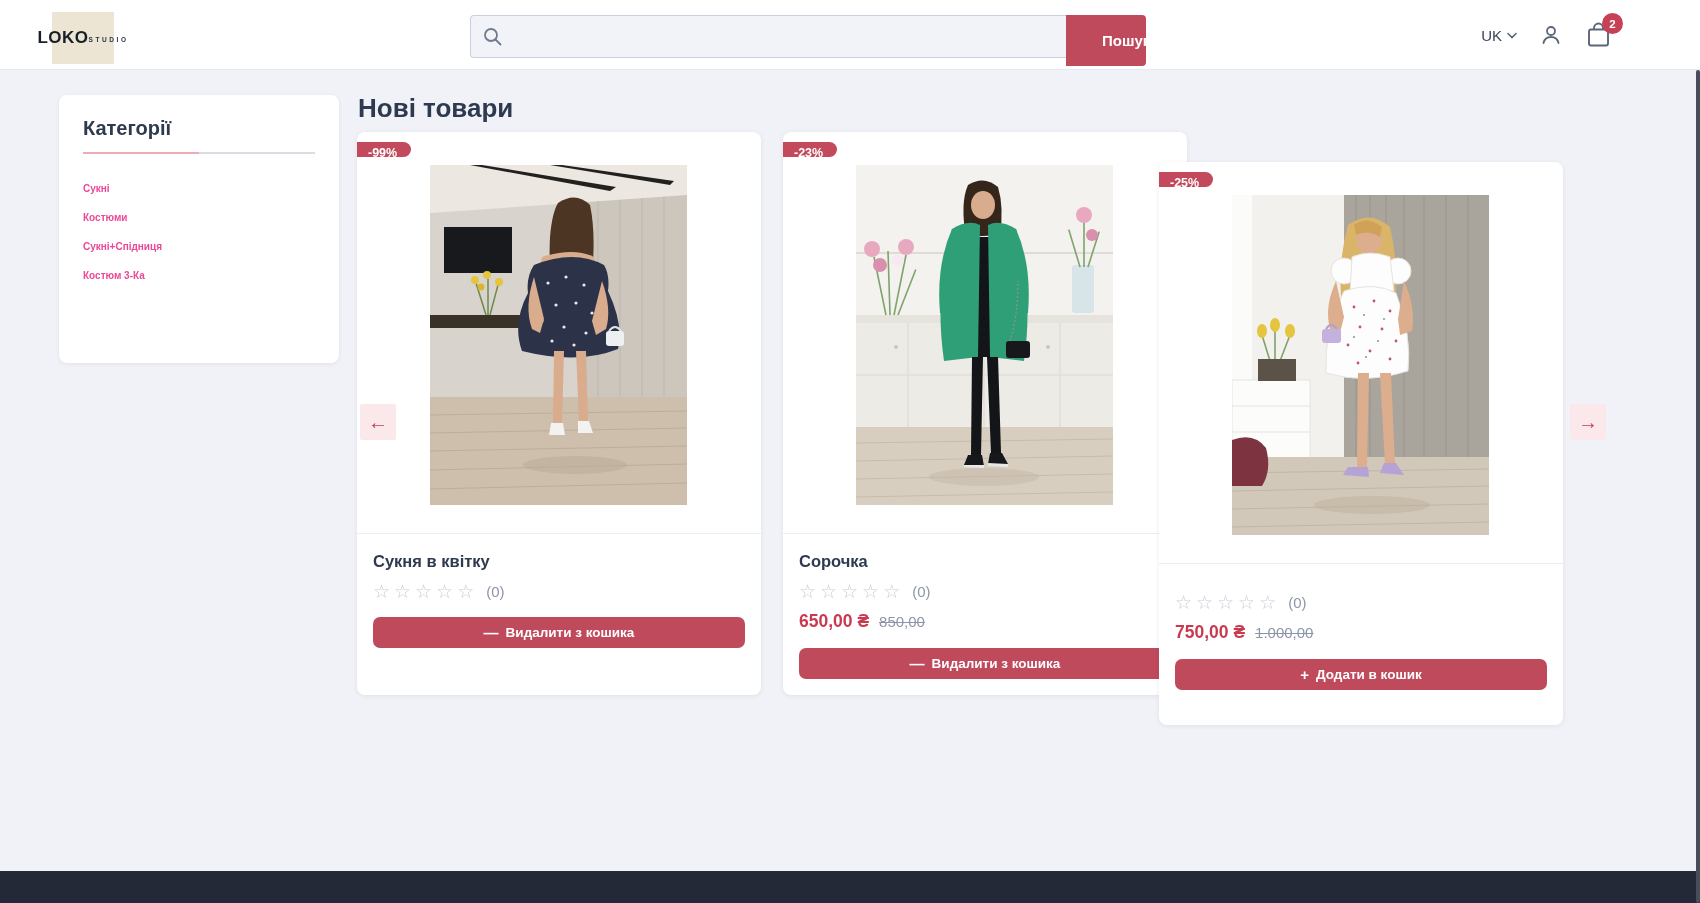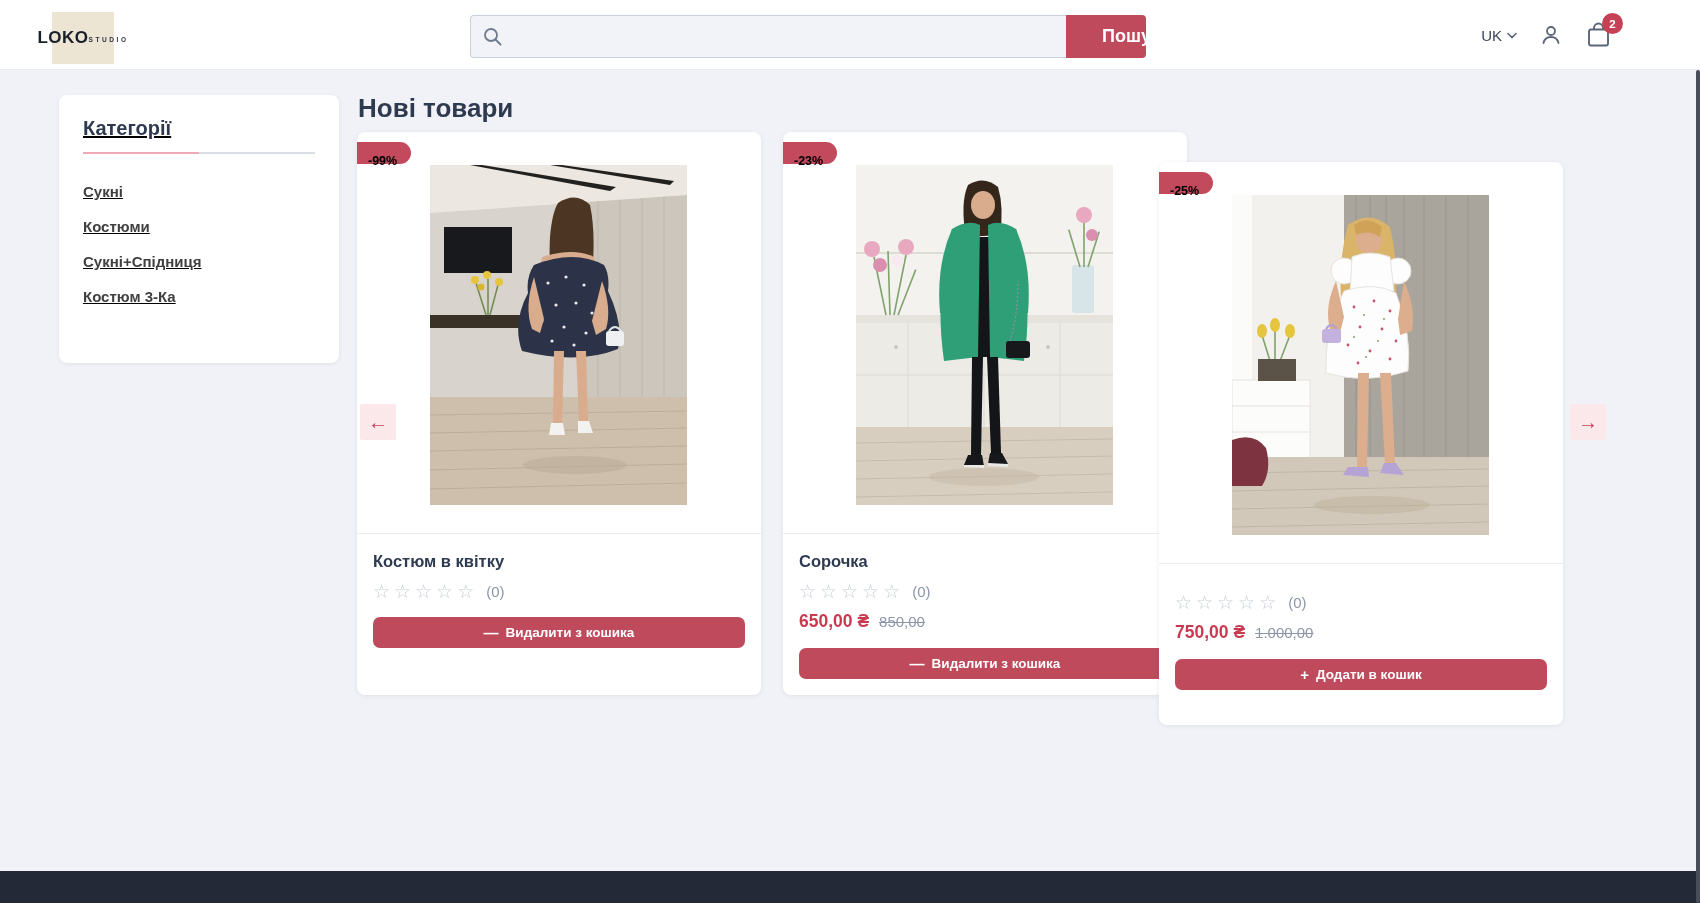--- a/index.html
+++ b/index.html
@@ -15,7 +15,7 @@
   .search-wrap { position:absolute; left:470px; top:15px; width:676px; height:43px; display:flex; }
   .search-input { flex:1; height:43px; background:#f1f3f8; border:1px solid #c9d0db; border-right:none; border-radius:4px 0 0 4px; padding:0 12px 0 42px; font-size:15px; color:#3c4657; outline:none; font-family:"Liberation Sans",sans-serif; }
   .search-icon { position:absolute; left:12px; top:11px; width:21px; height:21px; pointer-events:none; }
-  .search-btn { width:80px; height:43px; background:#bf4a5c; color:#fff; border:none; font-weight:bold; font-size:18px; border-radius:0 4px 4px 0; cursor:pointer; font-family:"Liberation Sans",sans-serif;padding-left:36px; }
+  .search-btn { width:80px; height:51px; background:#bf4a5c; color:#fff; border:none; font-weight:bold; font-size:15px; border-radius:0 4px 4px 0; cursor:pointer; font-family:"Liberation Sans",sans-serif;padding-left:36px; }
   .hdr-right { position:absolute; right:88px; top:0; height:70px; display:flex; align-items:center; gap:22px; }
   .lang { display:flex; align-items:center; gap:5px; color:#3c4657; font-size:15px; cursor:pointer;margin-left:44px; }
   .icon-btn { display:flex; align-items:center; cursor:pointer; }

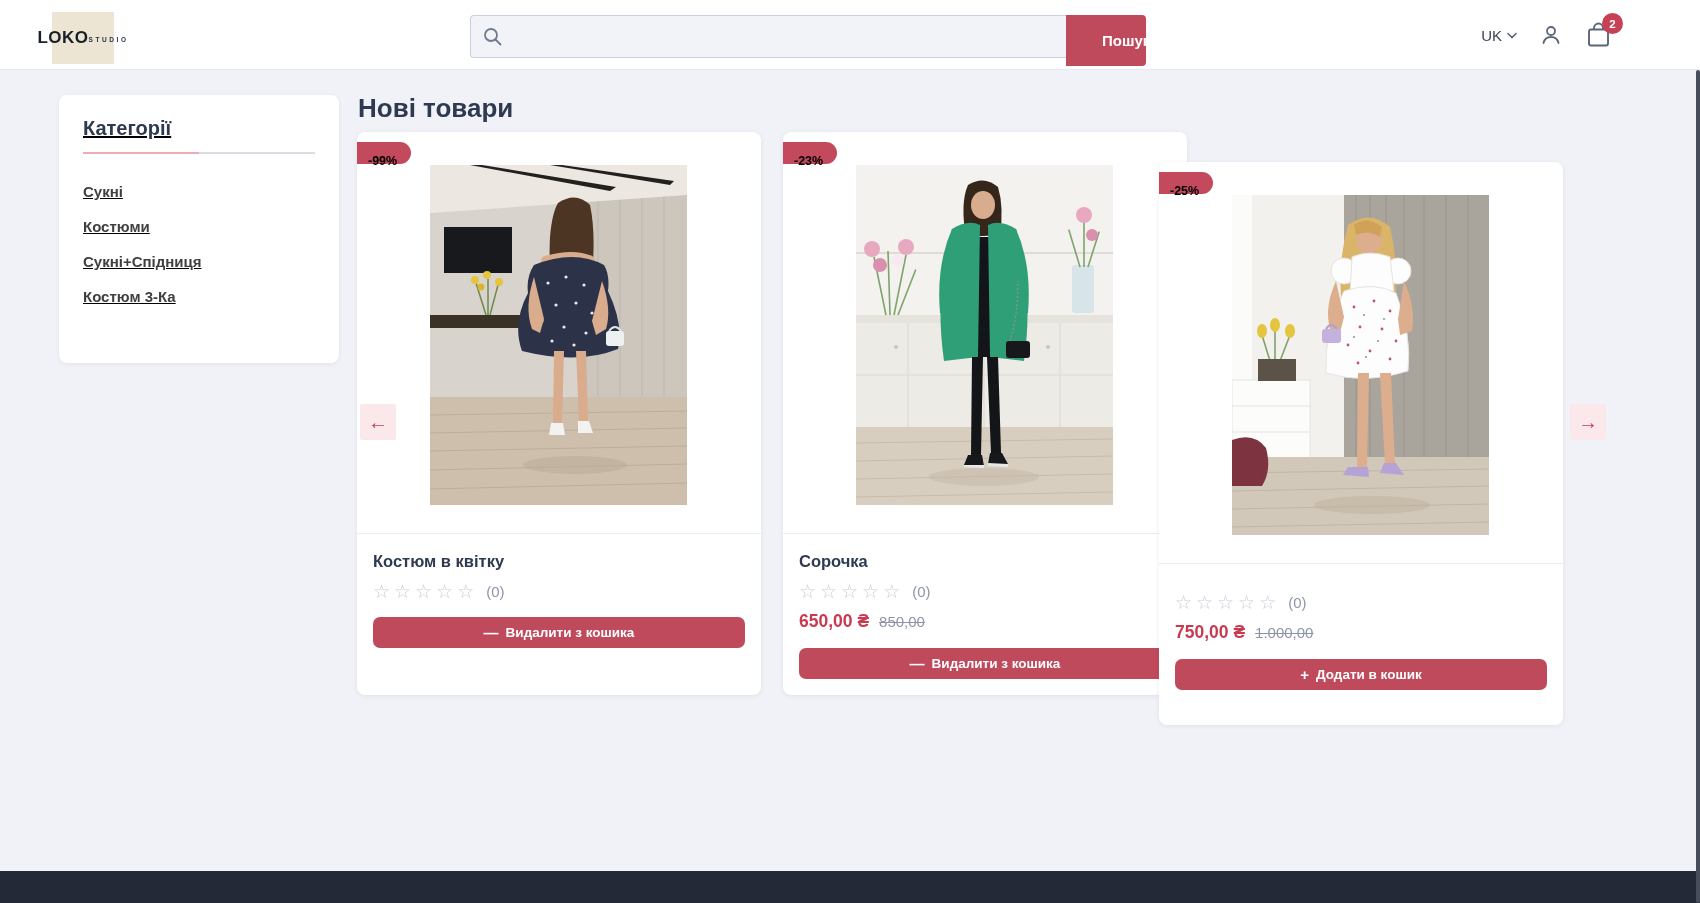--- a/index.html
+++ b/index.html
@@ -23,7 +23,7 @@
   .cart-badge { position:absolute; right:-11px; top:-8px; width:21px; height:21px; border-radius:50%; background:#c64156; color:#fff; font-size:11.5px; font-weight:bold; display:flex; align-items:center; justify-content:center; }
 
   
-  .sidebar { position:absolute; left:59px; top:95px; width:280px; height:268px; background:#fff; border-radius:8px; box-shadow:0 1px 4px rgba(25,35,60,0.07); padding:22px 24px;text-decoration:underline; }
+  .sidebar { position:absolute; left:59px; top:95px; width:280px; height:268px; background:#fff; border-radius:8px; box-shadow:0 1px 4px rgba(25,35,60,0.07); padding:22px 24px; }
   .sidebar-title { font-size:20px; font-weight:bold; color:#2e3a50; }
   .sidebar-rule { margin-top:12px; height:2px; background:#d9dde4; position:relative; }
   .sidebar-rule-accent { position:absolute; left:0; top:0; height:2px; width:50%; background:#f0a9b6; }

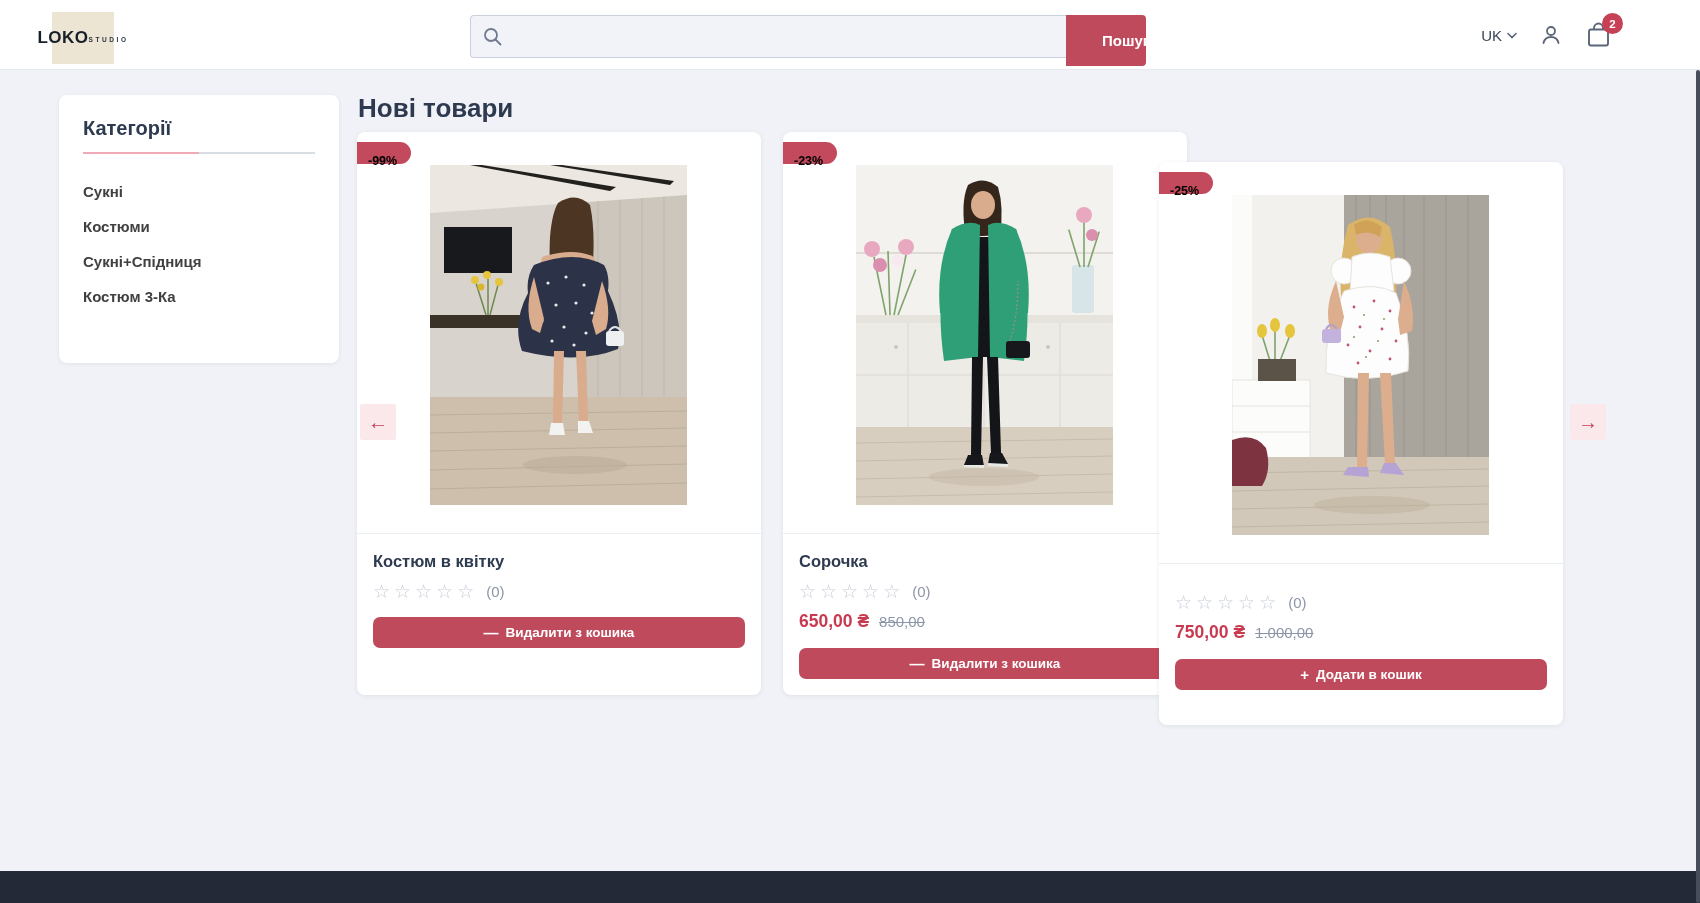--- a/index.html
+++ b/index.html
@@ -34,7 +34,7 @@
   .main-title { position:absolute; left:358px; top:93px; font-size:26px; font-weight:bold; color:#2e3a50; }
   .card { position:absolute; top:132px; width:404px; height:563px; background:#fff; border-radius:8px; box-shadow:0 1px 5px rgba(25,35,60,0.08); }
   .card1 { left:357px; } .card2 { left:783px; } .card3 { left:1159px;margin-top:30px; }
-  .badge { position:absolute; left:0; top:10px; height:22px; line-height:22px; padding:8px 14px 0 11px; background:#c24a5c; color:#000000; font-size:12.5px; font-weight:bold; border-radius:0 12px 12px 0; z-index:2; }
+  .badge { position:absolute; left:0; top:10px; height:15px; line-height:22px; padding:0 14px 0 11px; background:#c24a5c; color:#ffffff; font-size:12.5px; font-weight:bold; border-radius:0 12px 12px 0; z-index:2; }
   .imgwrap { position:absolute; left:73px; top:33px; width:257px; height:340px; overflow:hidden; }
   .card-divider { position:absolute; left:0; top:401px; width:100%; border-top:1px solid #e9ecf1; }
   .card-info { position:absolute; left:0; top:401px; width:100%; padding:19px 16px 0; }

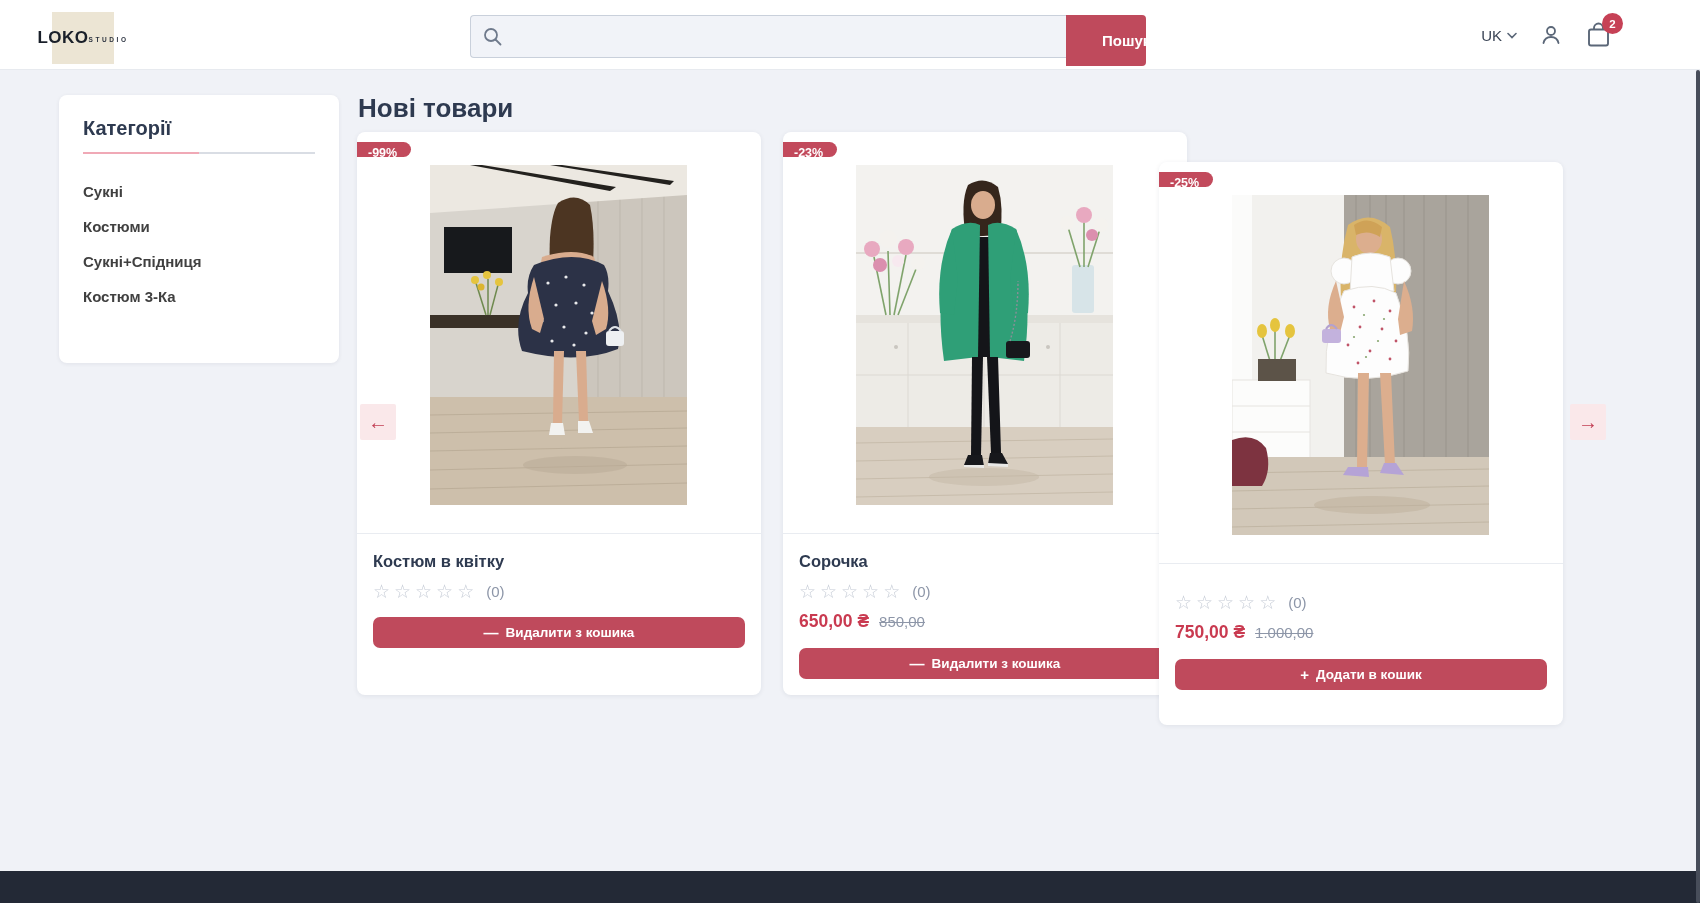--- a/index.html
+++ b/index.html
@@ -28,7 +28,7 @@
   .sidebar-rule { margin-top:12px; height:2px; background:#d9dde4; position:relative; }
   .sidebar-rule-accent { position:absolute; left:0; top:0; height:2px; width:50%; background:#f0a9b6; }
   .sidebar-list { margin-top:20px; list-style:none; }
-  .sidebar-item { font-size:15px; font-weight:bold; color:#404040; padding:9px 0; cursor:pointer; }
+  .sidebar-item { font-size:10px; font-weight:bold; color:#ec4899; padding:9px 0; cursor:pointer; }
 
   
   .main-title { position:absolute; left:358px; top:93px; font-size:26px; font-weight:bold; color:#2e3a50; }

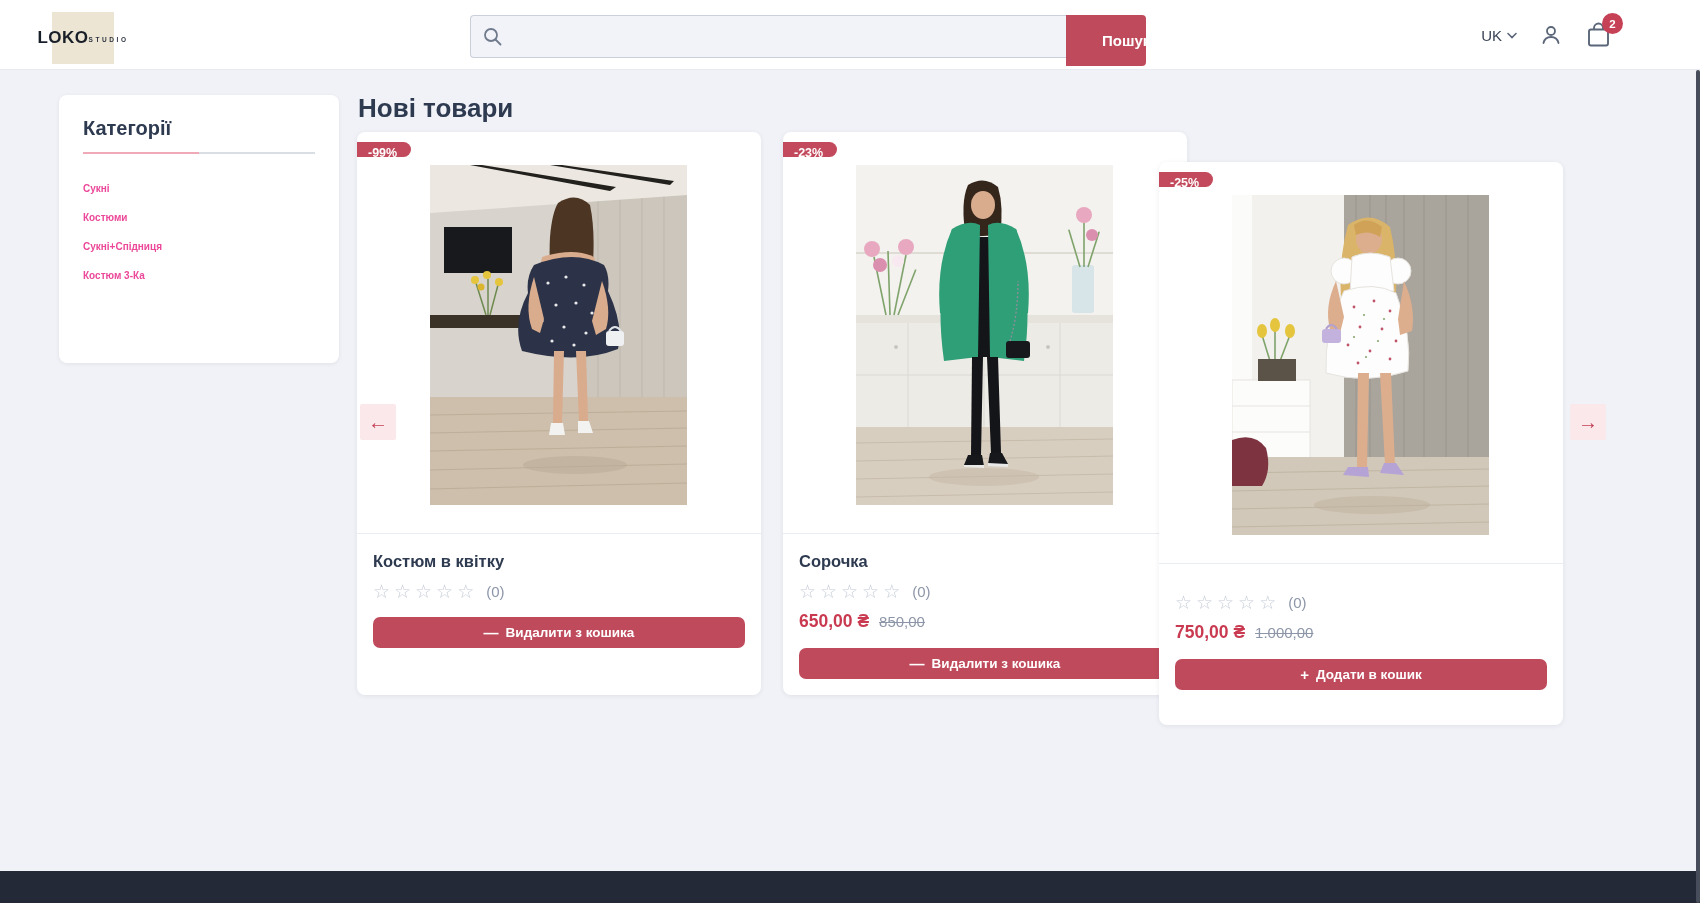--- a/index.html
+++ b/index.html
@@ -184,7 +184,7 @@
     </div>
     <div class="card-divider"></div>
     <div class="card-info">
-      <div class="prod-name">Костюм в квітку</div>
+      <div class="prod-name">Сукня в квітку</div>
       <div class="stars-row">
         <span class="stars">☆☆☆☆☆</span>
         <span class="rating-count">(0)</span>

